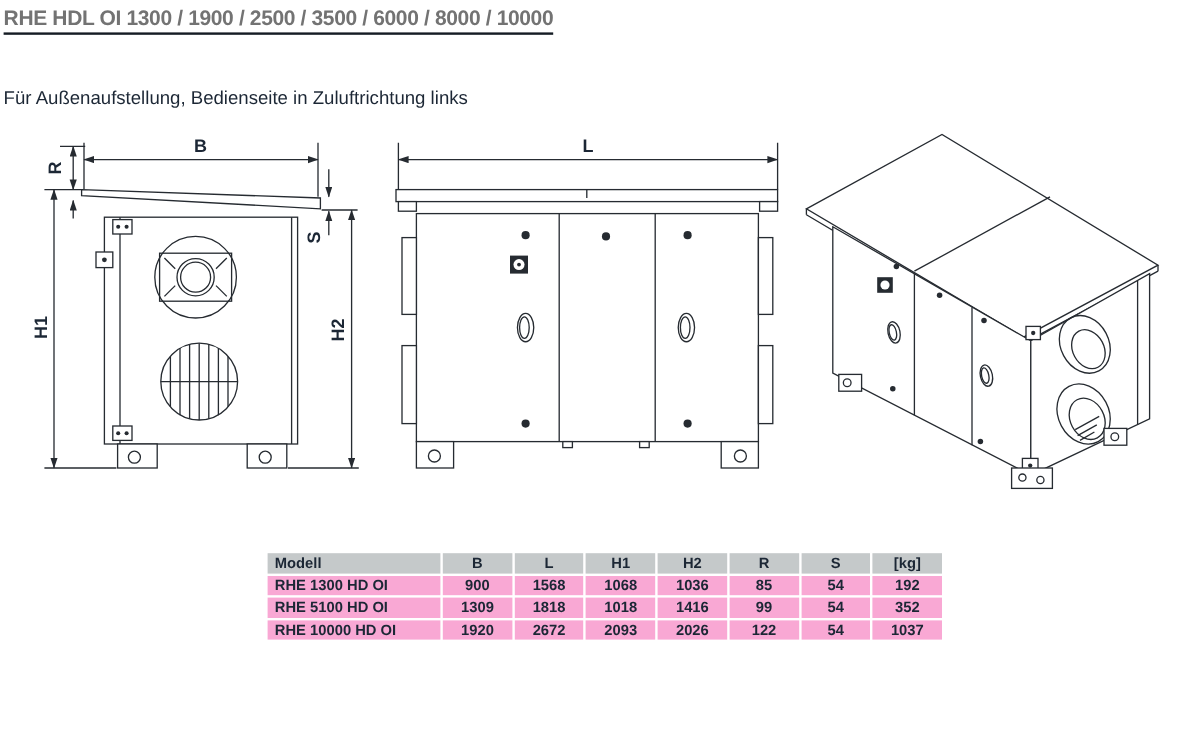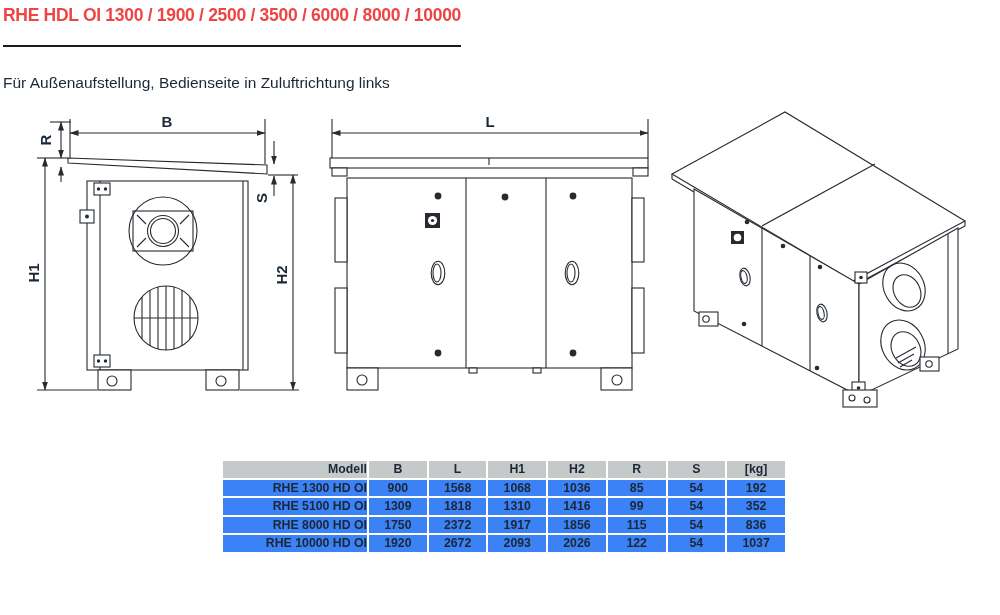--- a/index.html
+++ b/index.html
@@ -11,7 +11,7 @@
   .title{
     position:absolute;left:3px;top:5px;
     font-size:17.5px;font-weight:bold;letter-spacing:-0.3px;
-    border-bottom:2.5px solid #151c24;padding-bottom:19px;color:#ef4444;
+    border-bottom:2.5px solid #151c24;padding-bottom:1px;color:#737373;
     white-space:nowrap;
   }
   .subtitle{

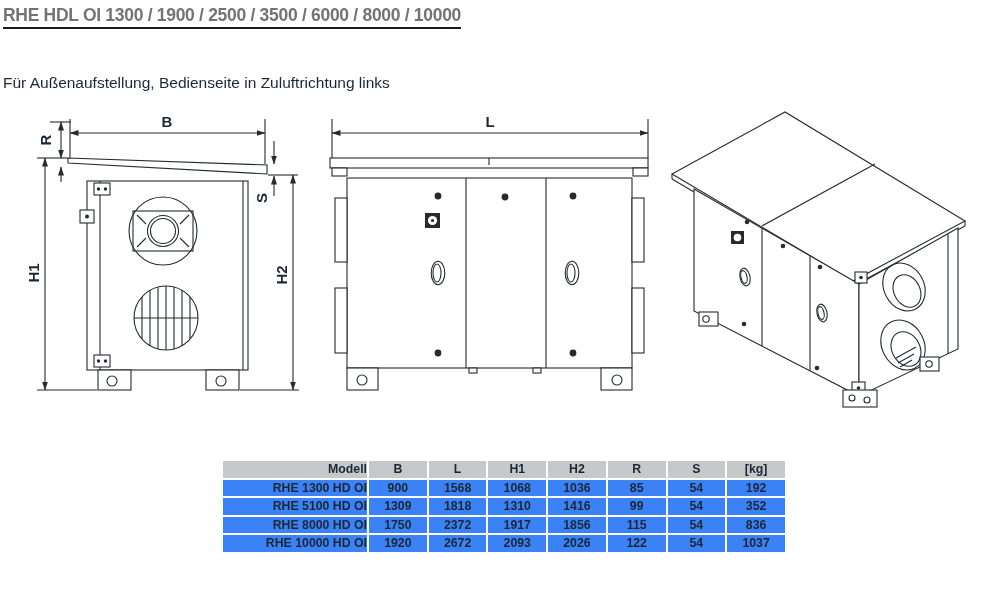--- a/index.html
+++ b/index.html
@@ -37,7 +37,7 @@
   }
   table.dims th{background:#c5c9ca;}
   table.dims td{background:#3b82f6;}
-  table.dims .model-col{width:138px;text-align:right;padding-left:6px;}
+  table.dims .model-col{width:138px;text-align:left;padding-left:6px;}
   
   .d{stroke:#262b31;stroke-width:1.1;fill:none;}
   .df{stroke:#262b31;stroke-width:1.1;fill:#ffffff;}

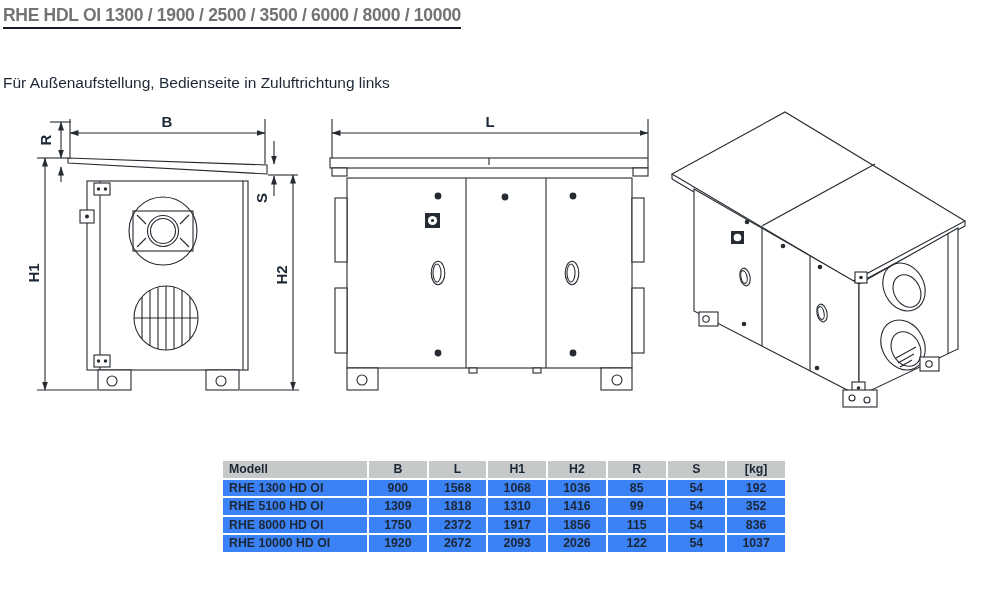--- a/index.html
+++ b/index.html
@@ -36,7 +36,7 @@
     color:#1c2735;overflow:hidden;
   }
   table.dims th{background:#c5c9ca;}
-  table.dims td{background:#3b82f6;}
+  table.dims td{background:#f9a8d4;}
   table.dims .model-col{width:138px;text-align:left;padding-left:6px;}
   
   .d{stroke:#262b31;stroke-width:1.1;fill:none;}

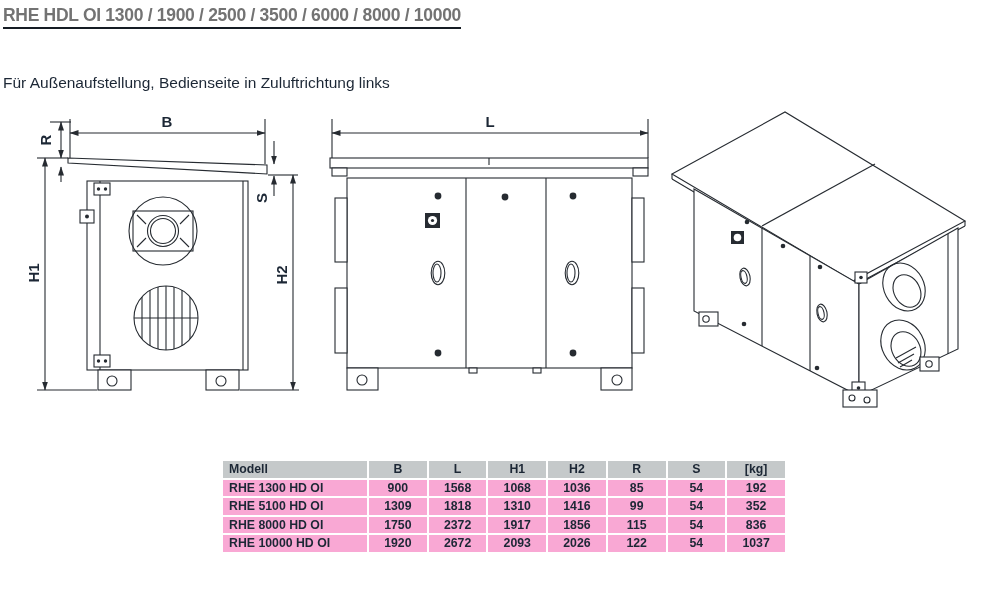--- a/index.html
+++ b/index.html
@@ -261,7 +261,7 @@
         <td class="model-col">RHE 5100 HD OI</td>
         <td>1309</td>
         <td>1818</td>
-        <td>1310</td>
+        <td>1018</td>
         <td>1416</td>
         <td>99</td>
         <td>54</td>

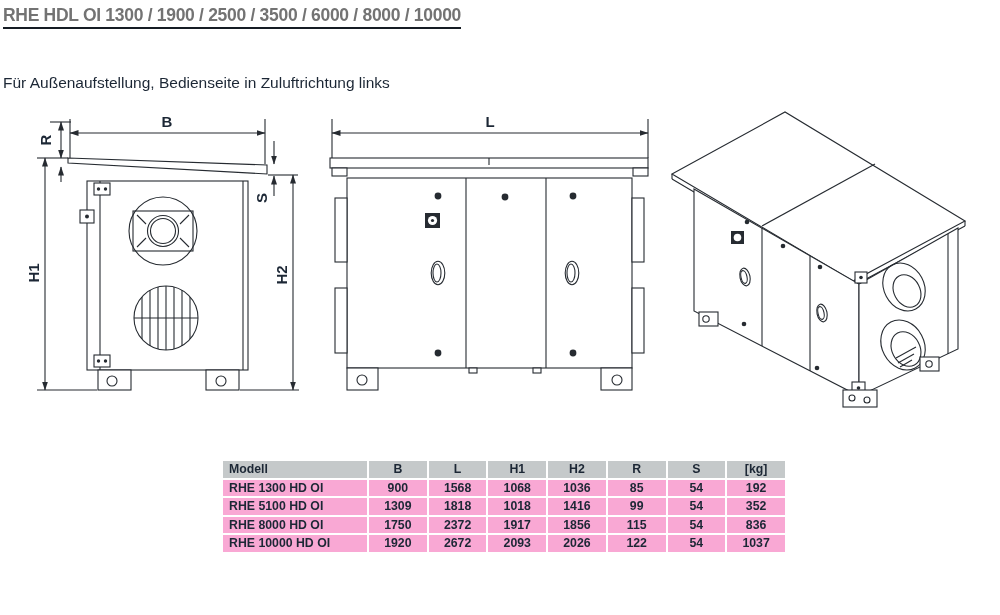--- a/index.html
+++ b/index.html
@@ -268,16 +268,6 @@
         <td>352</td>
       </tr>
       <tr>
-        <td class="model-col">RHE 8000 HD OI</td>
-        <td>1750</td>
-        <td>2372</td>
-        <td>1917</td>
-        <td>1856</td>
-        <td>115</td>
-        <td>54</td>
-        <td>836</td>
-      </tr>
-      <tr>
         <td class="model-col">RHE 10000 HD OI</td>
         <td>1920</td>
         <td>2672</td>

